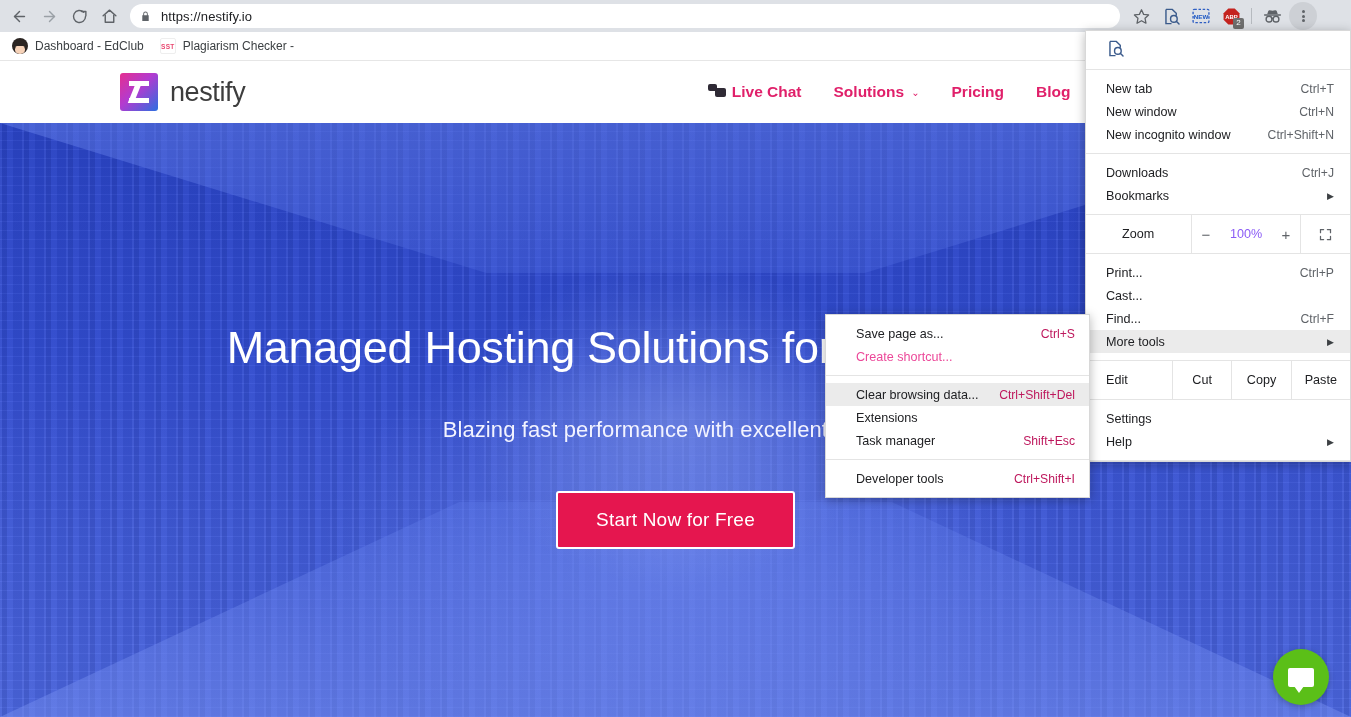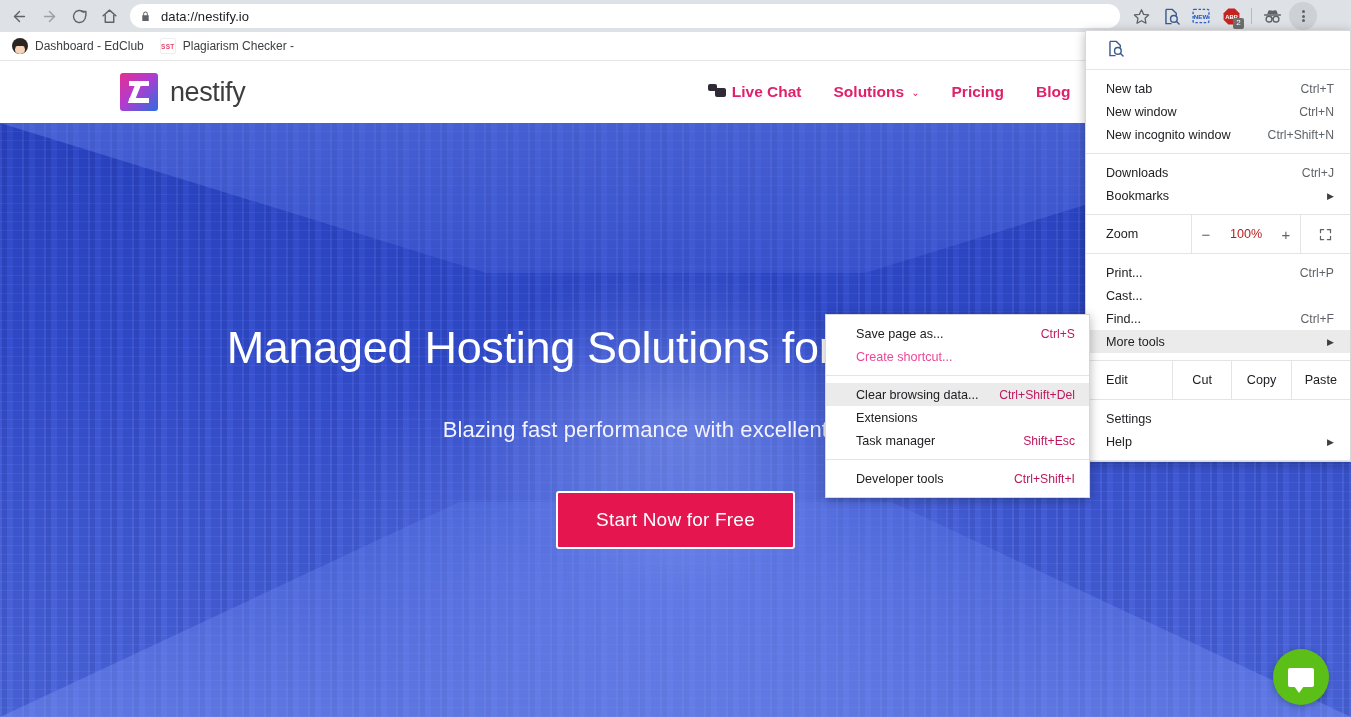--- a/index.html
+++ b/index.html
@@ -339,7 +339,7 @@
             <path d="M12 1a5 5 0 0 0-5 5v3H5v13h14V9h-2V6a5 5 0 0 0-5-5zm0 2a3 3 0 0 1 3 3v3H9V6a3 3 0 0 1 3-3z"></path>
           </svg>
       </span>
-      <span class="url">data://nestify.io</span>
+      <span class="url">https://nestify.io</span>
     </div>
 
     <div class="toolbar-icons">

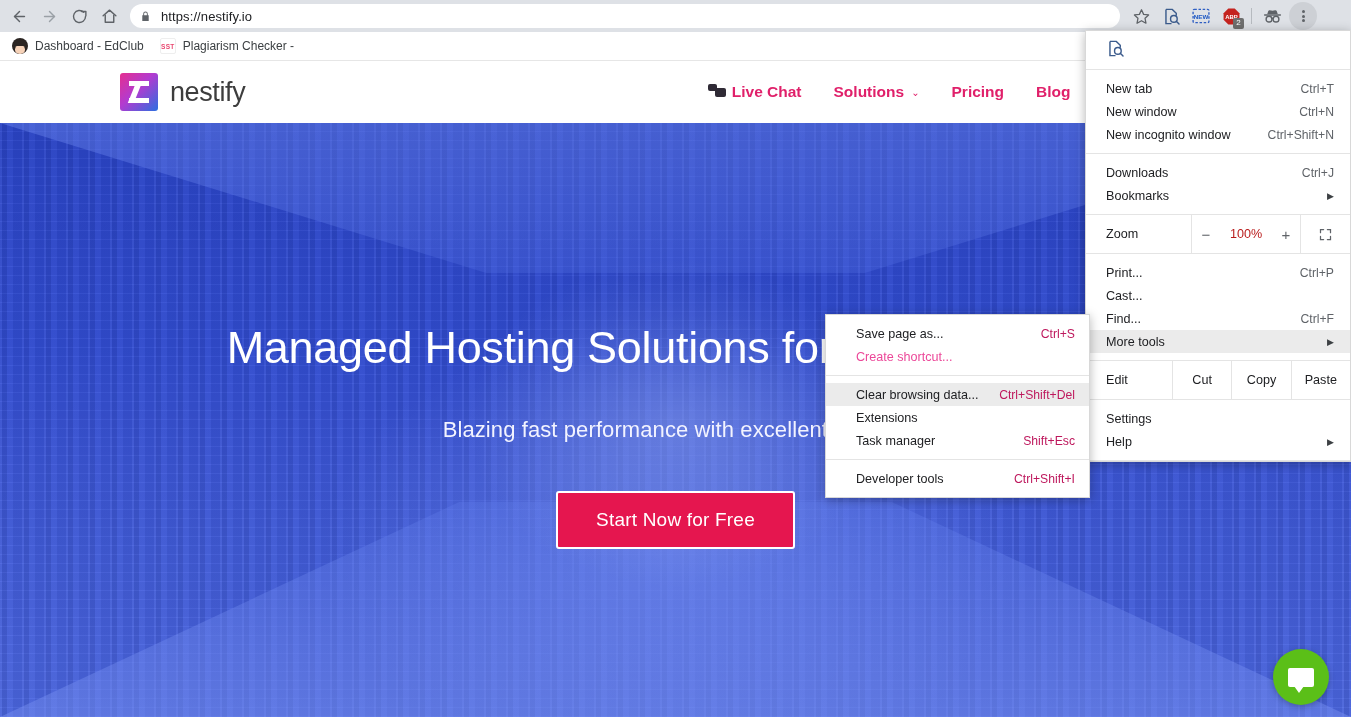--- a/index.html
+++ b/index.html
@@ -258,7 +258,7 @@
   .cm-item.highlight { background: #ebebeb; }
   .cm-block { padding: 7px 0; }
   .cm-zoom {
-    display: flex; align-items: stretch; height: 38px;
+    display: flex; align-items: stretch; height: 38px; margin-left: 16px;
   }
   .cm-zoom .zl { flex: 1; display: flex; align-items: center; padding-left: 20px; }
   .cm-zoom .zctrl {

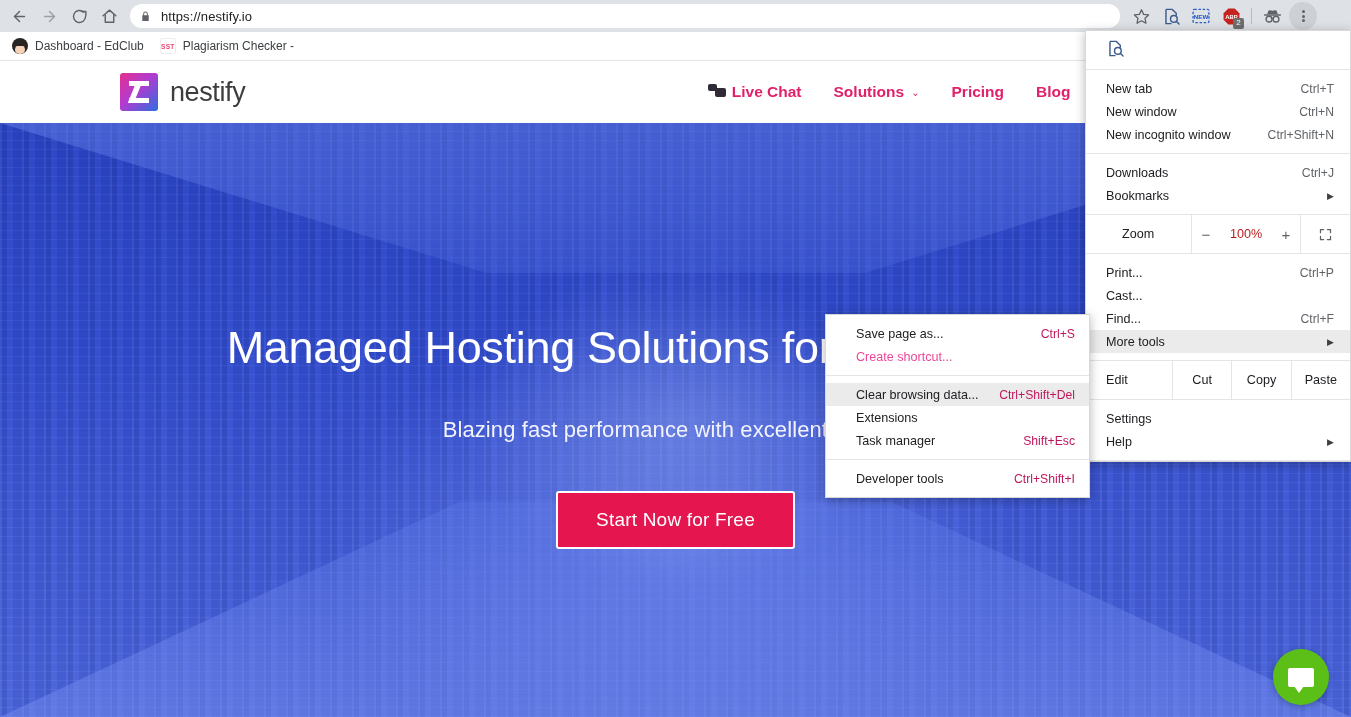--- a/index.html
+++ b/index.html
@@ -266,7 +266,7 @@
     padding: 0 6px; gap: 14px;
   }
   .cm-zoom .zbtn { color: #5f6368; font-size: 15px; width: 16px; text-align: center; cursor: pointer; }
-  .cm-zoom .zval { font-size: 12.6px; color: #b91c1c; min-width: 36px; text-align: center; }
+  .cm-zoom .zval { font-size: 12.6px; color: #8b5cf6; min-width: 36px; text-align: center; }
   .cm-zoom .zfull {
     width: 50px; display: flex; align-items: center; justify-content: center;
     border-left: 1px solid #e4e4e4; cursor: pointer;

